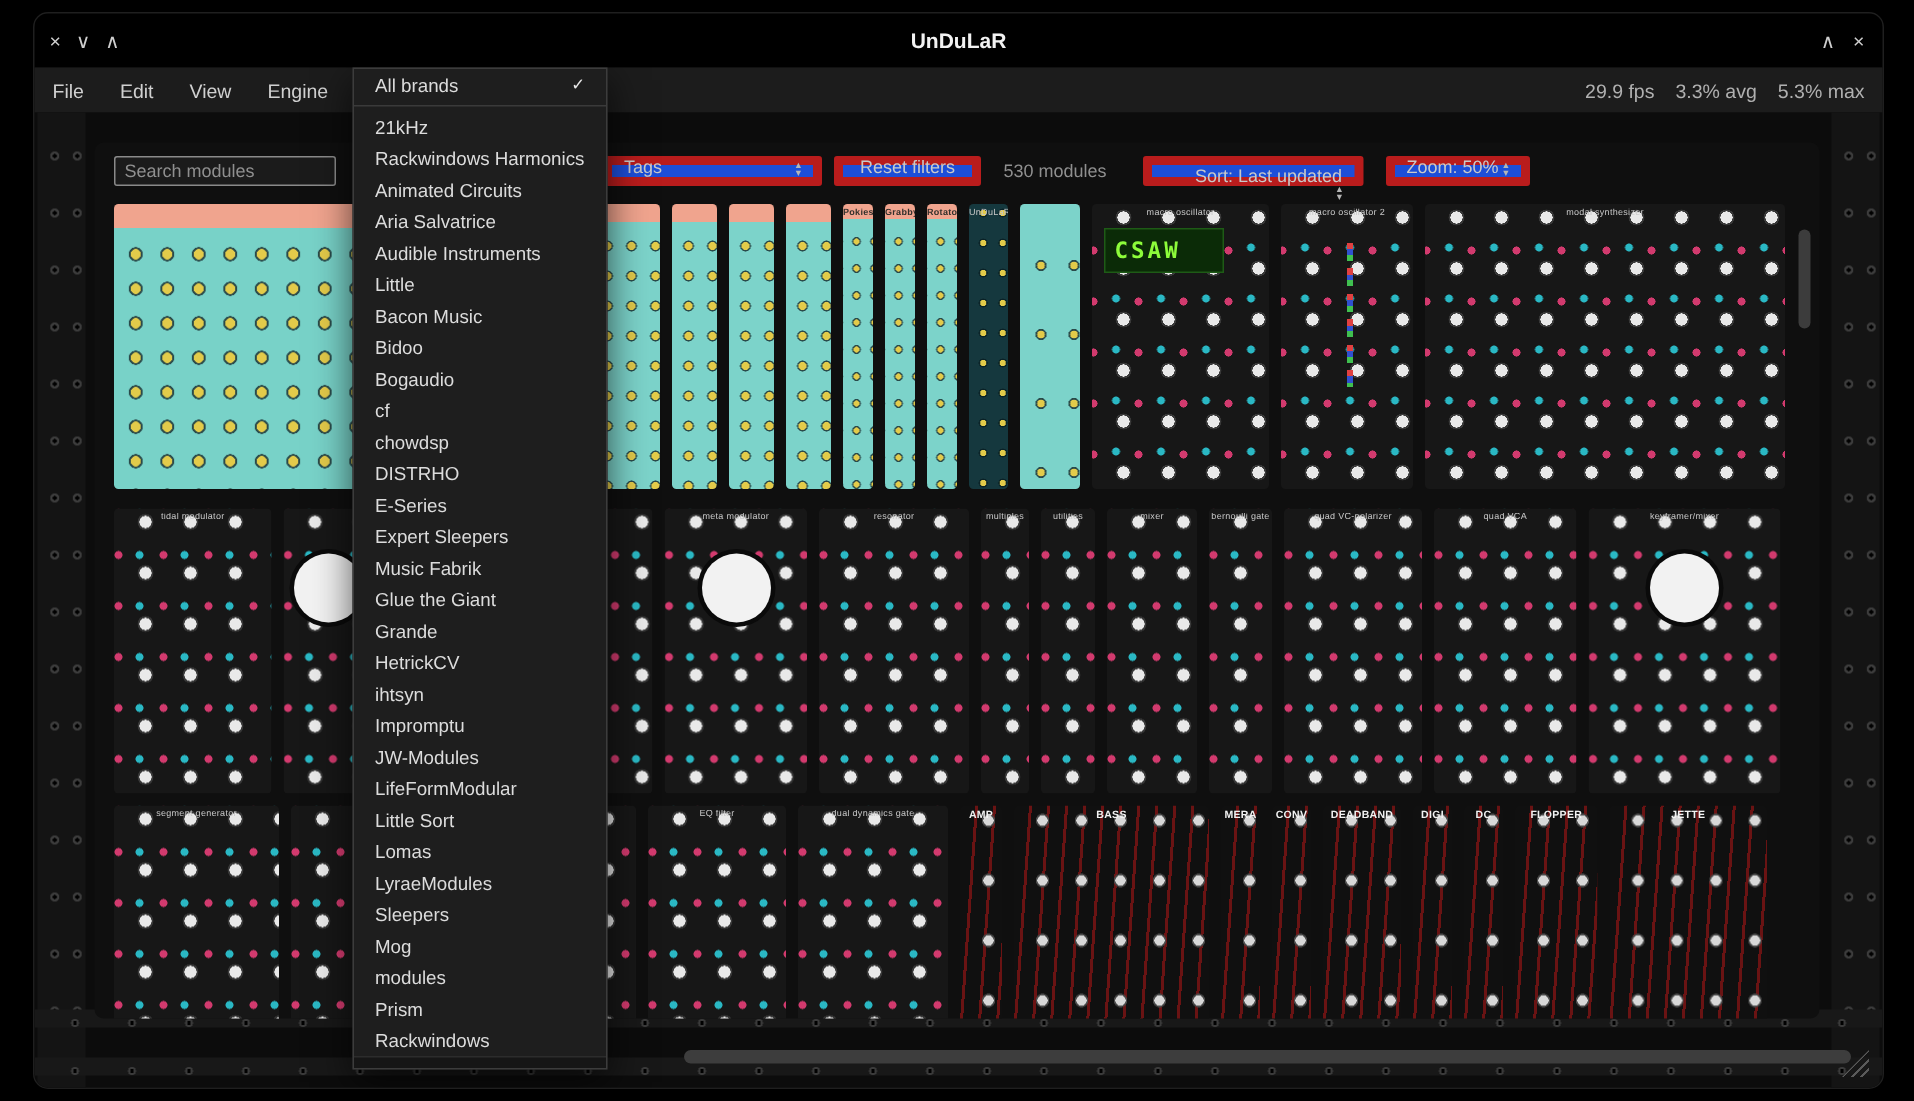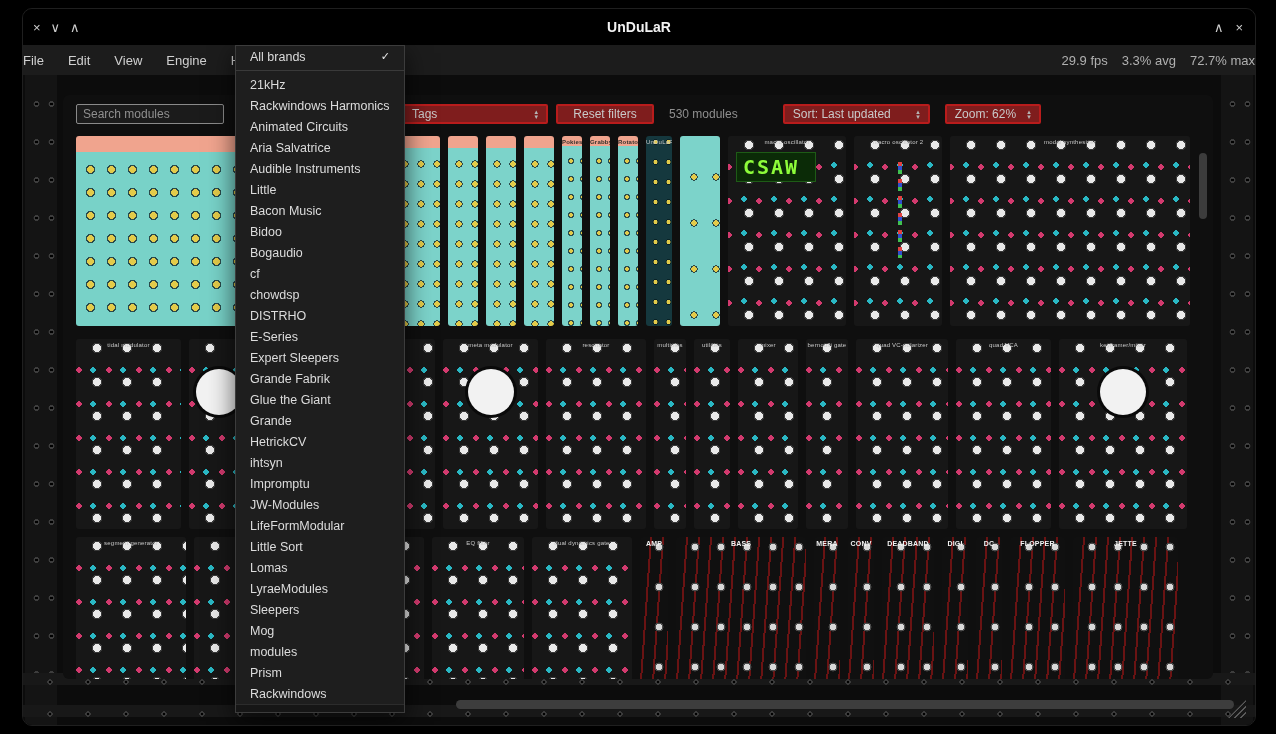--- a/index.html
+++ b/index.html
@@ -15,7 +15,7 @@
   .tb-ico{color:#cfcfcf;font-size:13px;cursor:default;}
 
   
-  .menubar{position:absolute;left:0;top:36px;right:0;height:30px;background:#1c1c1c;display:flex;align-items:center;padding:0 0;}
+  .menubar{position:absolute;left:0;top:36px;right:0;height:30px;background:#1c1c1c;display:flex;align-items:center;padding:0 12px;}
   .menubar .mitem{color:#d0d0d0;font-size:13px;margin-right:24px;}
   .stats{margin-left:auto;display:flex;gap:14px;color:#b0b0b0;font-size:13px;}
 

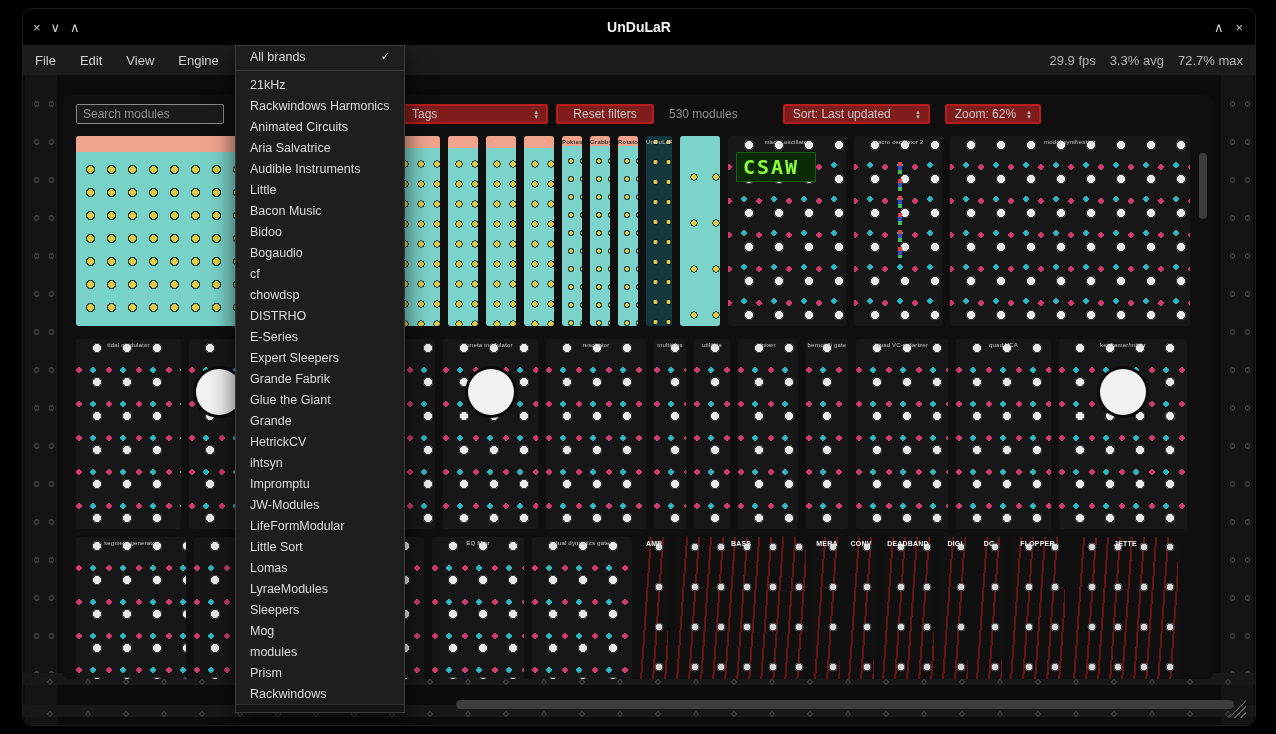--- a/index.html
+++ b/index.html
@@ -125,7 +125,7 @@
     <div class="stats">
       <span>29.9 fps</span>
       <span>3.3% avg</span>
-      <span>72.7% max</span>
+      <span>5.3% max</span>
     </div>
   </div>
 

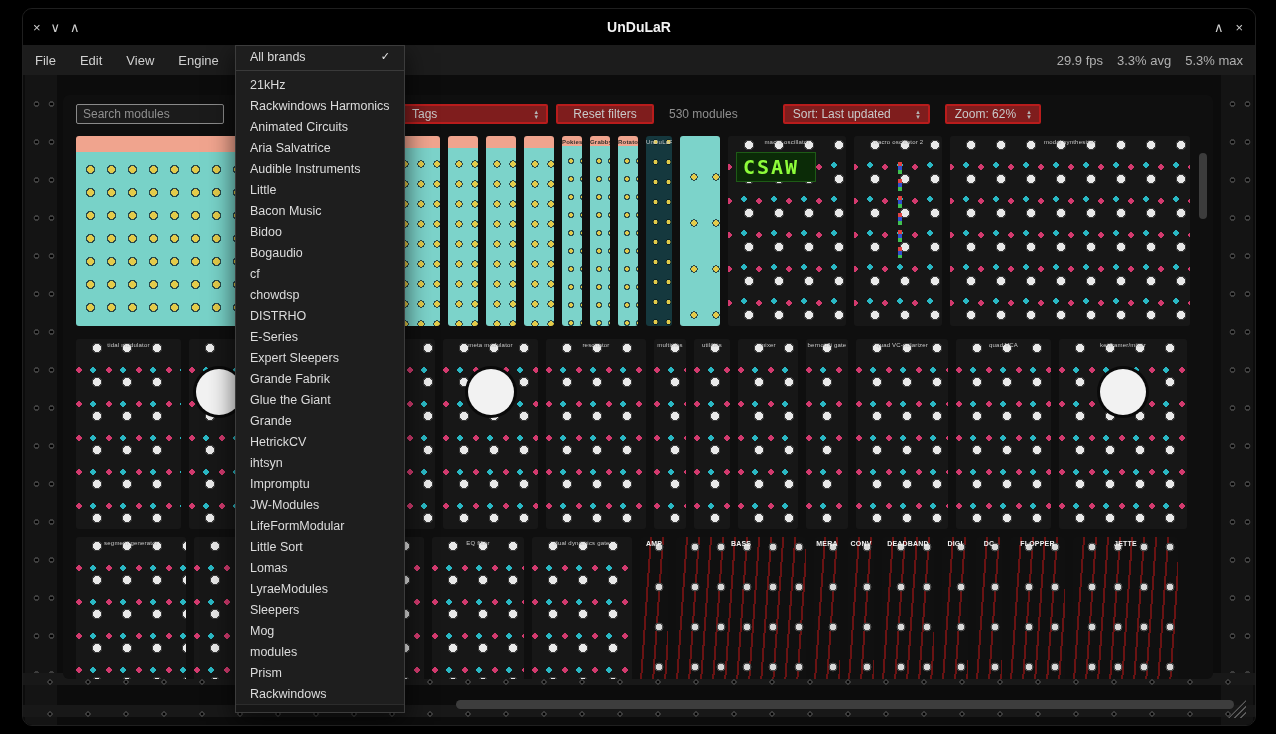--- a/index.html
+++ b/index.html
@@ -33,7 +33,7 @@
   .browser{position:absolute;left:40px;top:20px;width:1150px;height:584px;background:#0f0f0f;border-radius:6px;overflow:hidden;}
 
   .toolbar{position:absolute;left:13px;top:8px;right:13px;height:22px;display:flex;align-items:center;}
-  .ctl{height:20px;background:#7f1d1d;border:2px solid #b91c1c;color:#c9c9c9;font-size:12px;border-radius:2px;display:flex;align-items:center;padding:0 8px;box-sizing:border-box;flex:none;}
+  .ctl{height:20px;background:#1d4ed8;border:6px solid #b91c1c;color:#c9c9c9;font-size:12px;border-radius:2px;display:flex;align-items:flex-end;padding:0 8px;box-sizing:border-box;flex:none;}
   .updown{display:flex;flex-direction:column;line-height:5px;font-size:7px;color:#b5b5b5;margin-left:auto;}
   #search-input{width:148px;height:20px;background:#1b1b1b;border:1px solid #8a8a8a;border-radius:2px;color:#cfcfcf;font-size:12px;padding:0 6px;box-sizing:border-box;font-family:"Liberation Sans",sans-serif;}
   #search-input::placeholder{color:#8f8f8f;}

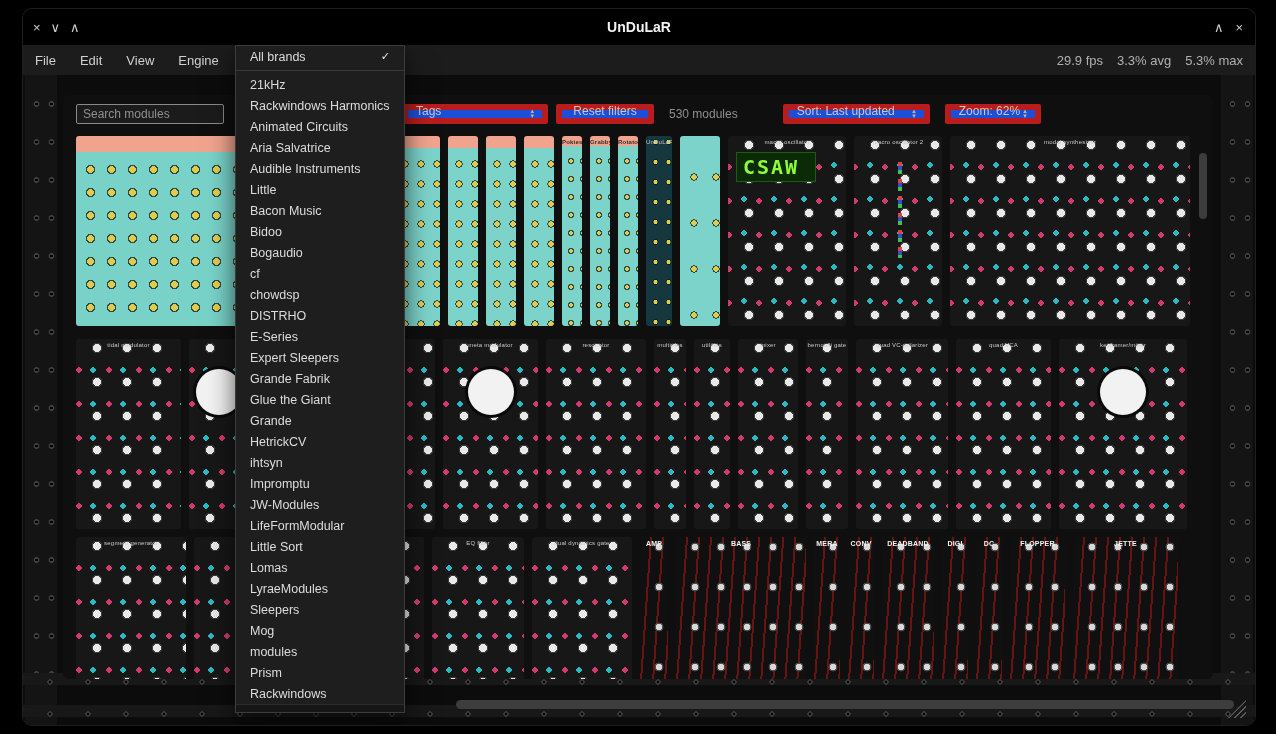--- a/index.html
+++ b/index.html
@@ -156,7 +156,7 @@
           <span>Reset filters</span>
         </div>
         <span class="count" style="margin-left:15px;">530 modules</span>
-        <div class="ctl" style="width:147px;margin-left:45px;">
+        <div class="ctl" style="width:147px;margin-left:24px;flex-direction:column;">
           <span>Sort: Last updated</span>
           <span class="updown">
             <span>▴</span>

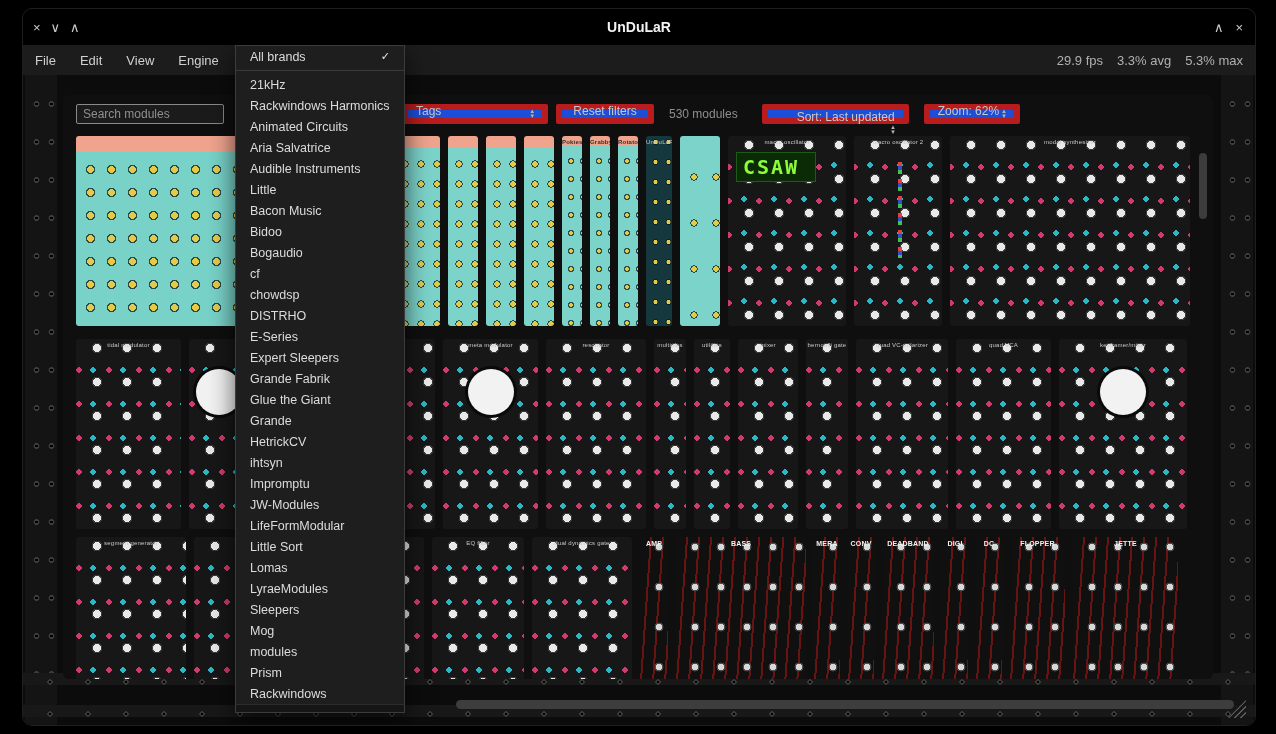--- a/index.html
+++ b/index.html
@@ -164,7 +164,7 @@
           </span>
         </div>
         <div class="ctl" style="width:96px;margin-left:15px;">
-          <span>Zoom: 62%</span>
+          <span>Zoom: 50%</span>
           <span class="updown">
             <span>▴</span>
               <span>▾</span>

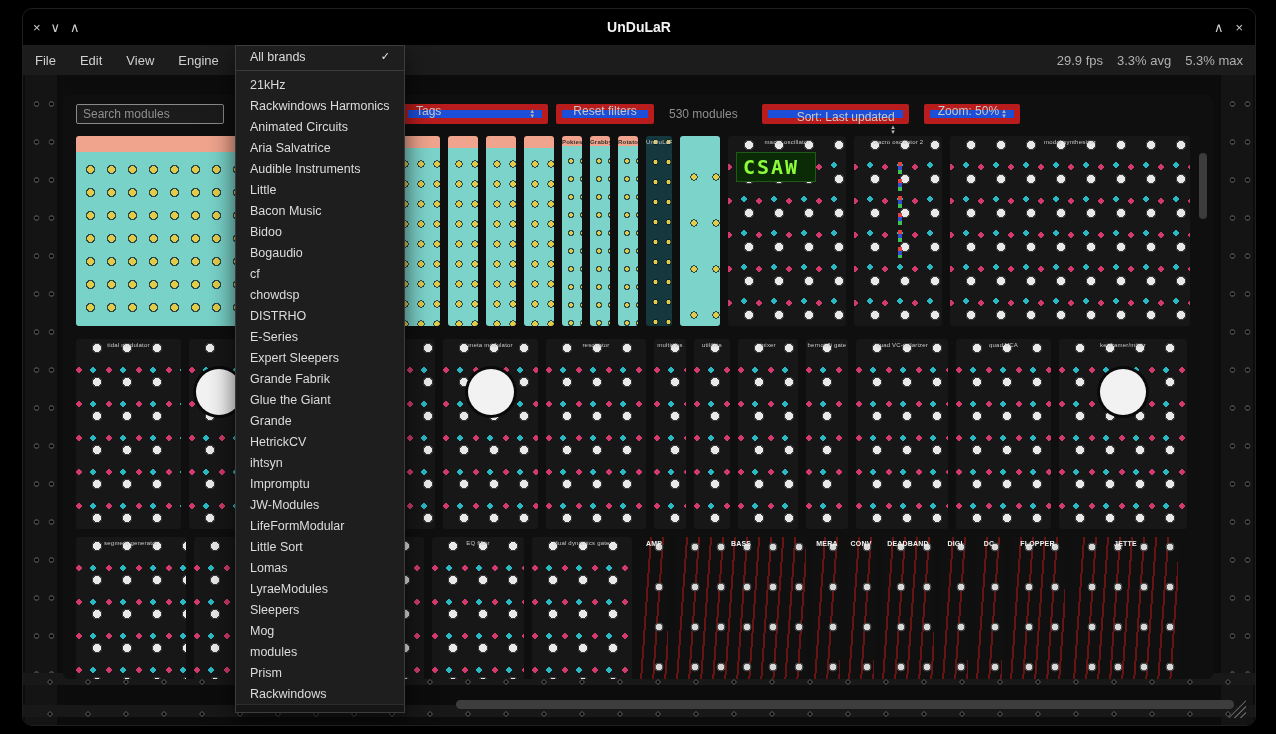--- a/index.html
+++ b/index.html
@@ -78,7 +78,7 @@
   .t-autinn .mtitle{font-weight:bold;font-size:7px;color:#f2f2f2;}
 
   .lcd{position:absolute;top:16px;left:8px;right:30px;height:30px;background:#0b2b07;color:#8dfc3a;
-    font-family:"DejaVu Sans Mono",monospace;font-size:20px;font-weight:bold;display:flex;align-items:center;
+    font-family:"DejaVu Sans Mono",monospace;font-size:15px;font-weight:bold;display:flex;align-items:center;
     padding-left:6px;letter-spacing:2px;border:1px solid #1e5b16;box-sizing:border-box;z-index:2;}
 
   

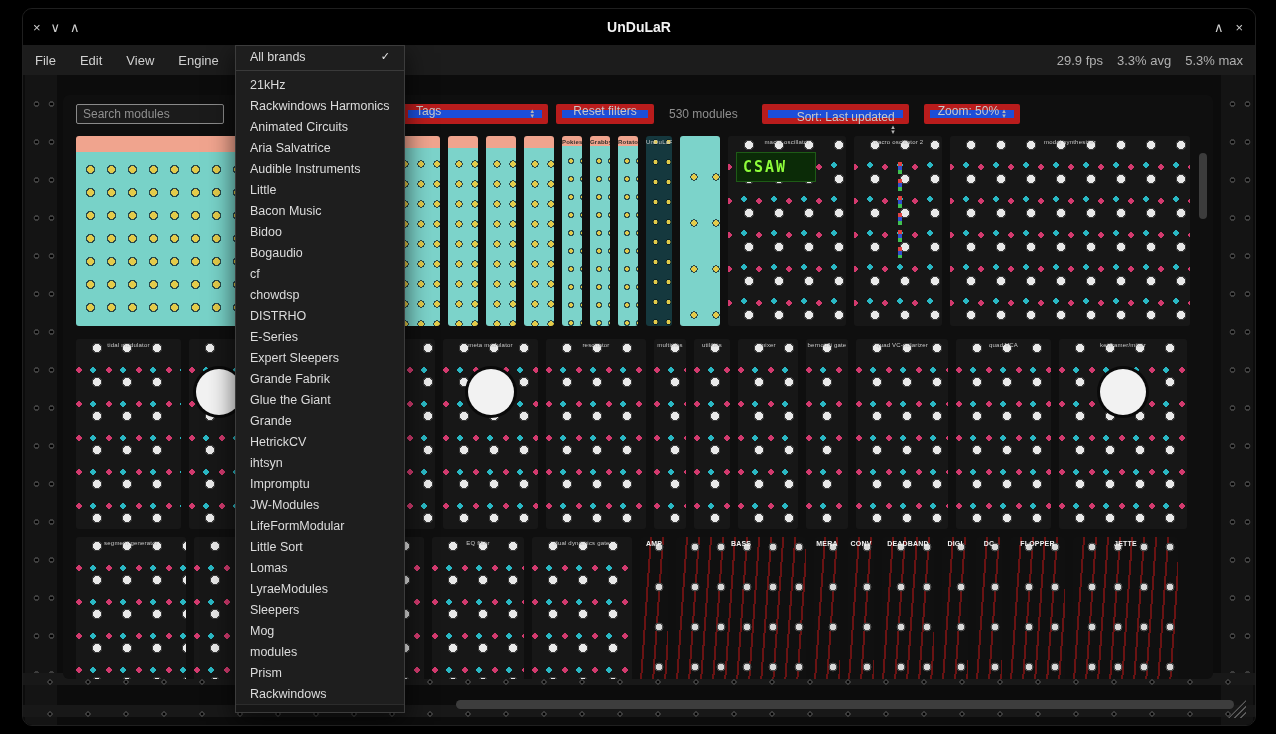--- a/index.html
+++ b/index.html
@@ -303,7 +303,7 @@
         <div class="menu-item">DISTRHO</div>
         <div class="menu-item">E-Series</div>
         <div class="menu-item">Expert Sleepers</div>
-        <div class="menu-item">Grande Fabrik</div>
+        <div class="menu-item">Music Fabrik</div>
         <div class="menu-item">Glue the Giant</div>
         <div class="menu-item">Grande</div>
         <div class="menu-item">HetrickCV</div>

